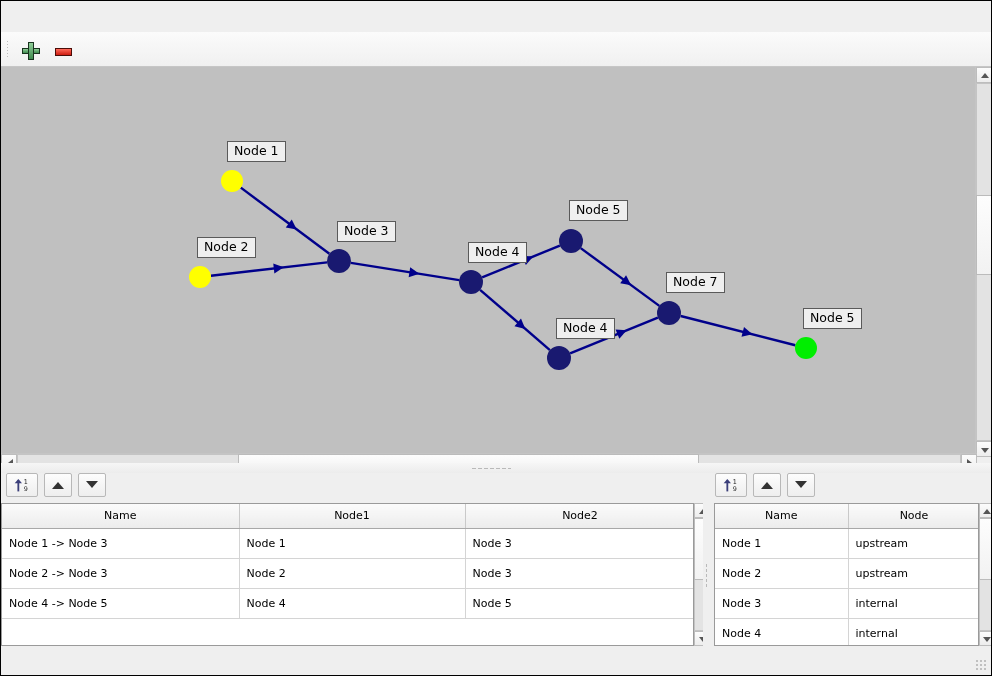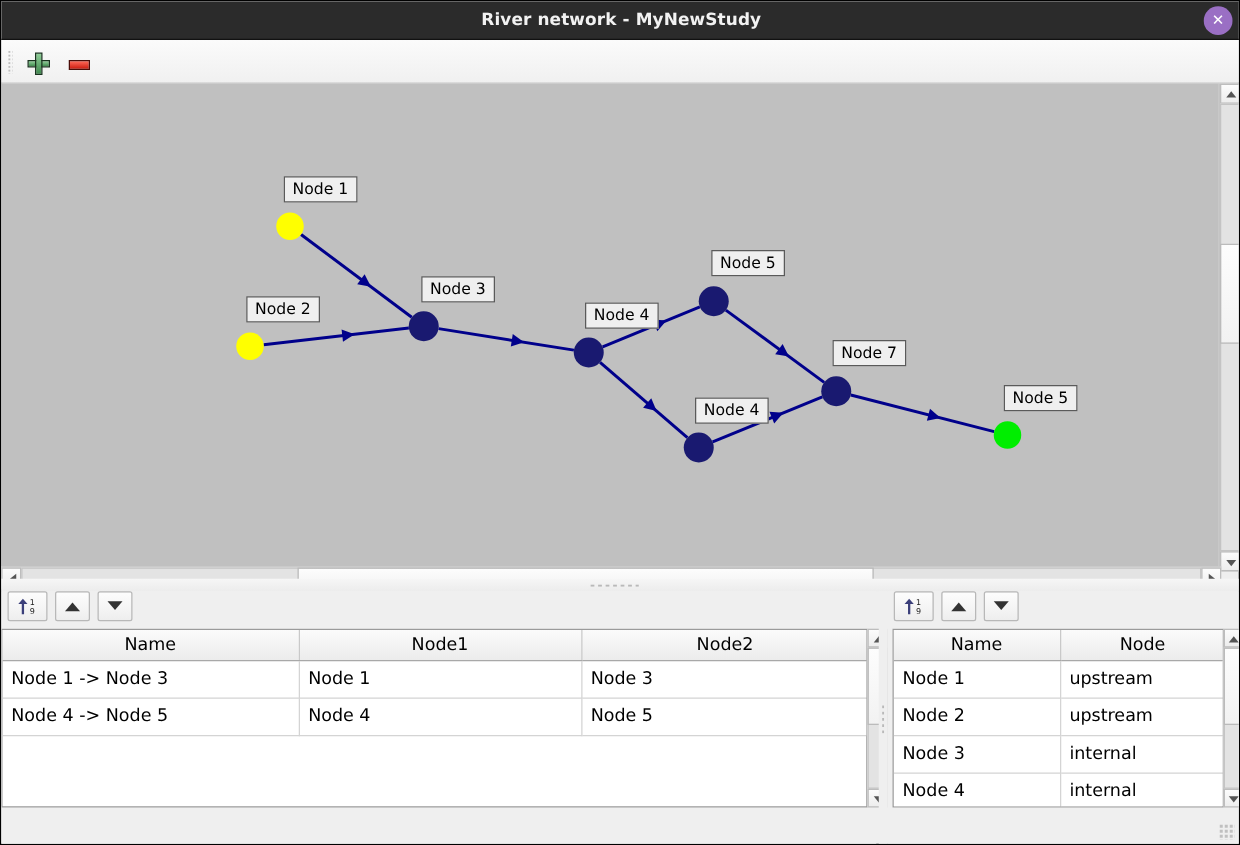--- a/index.html
+++ b/index.html
@@ -231,12 +231,6 @@
 
 <div id="app">
 
-  <div id="titlebar">
-    <div id="title-text">River network - MyNewStudy</div>
-    <div id="close-button">
-      <span class="x">✕</span>
-    </div>
-  </div>
 
   <div id="toolbar">
     <div class="tb-grip"></div>

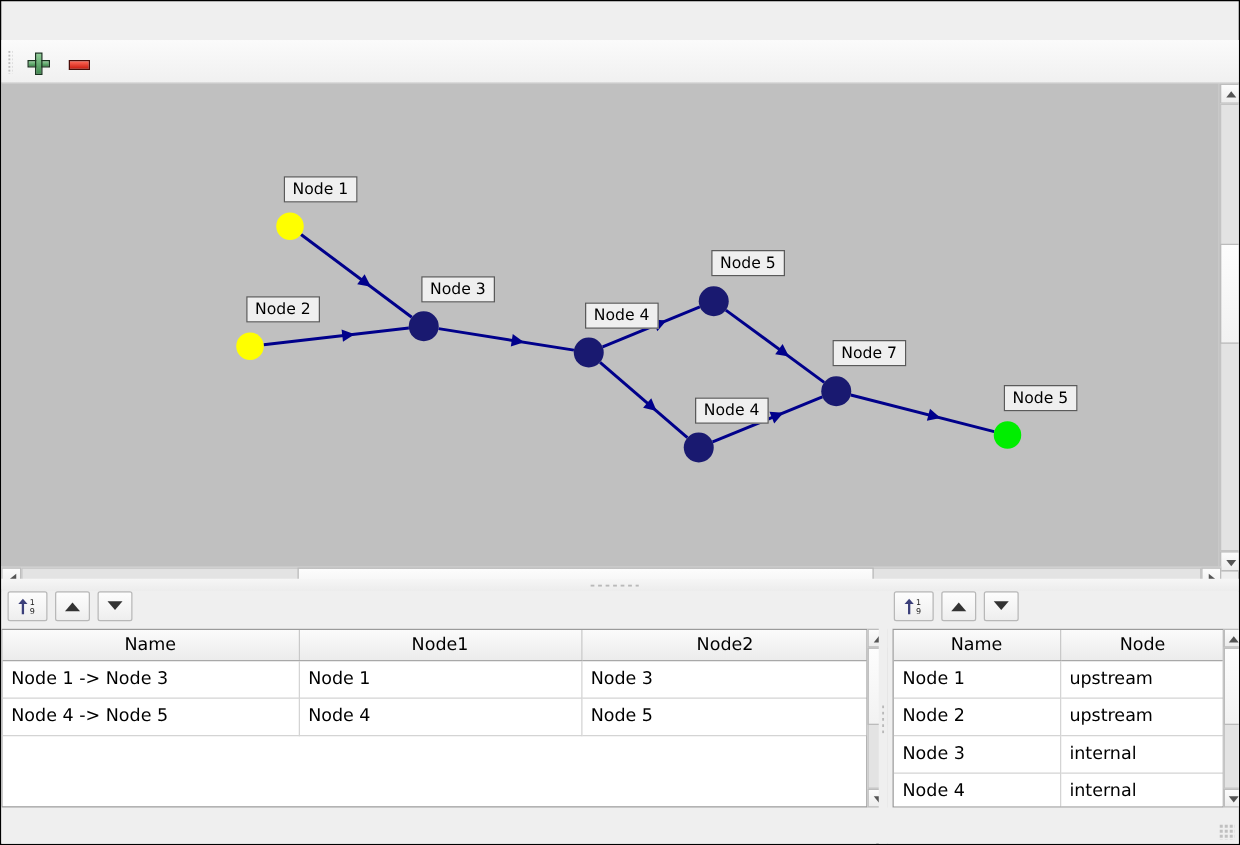--- a/index.html
+++ b/index.html
@@ -178,7 +178,7 @@
     border-collapse: collapse;
     table-layout: fixed;
     width: 100%;
-    font-size: 14px;
+    font-size: 11px;
     color: #000;
   }
   table.grid th {

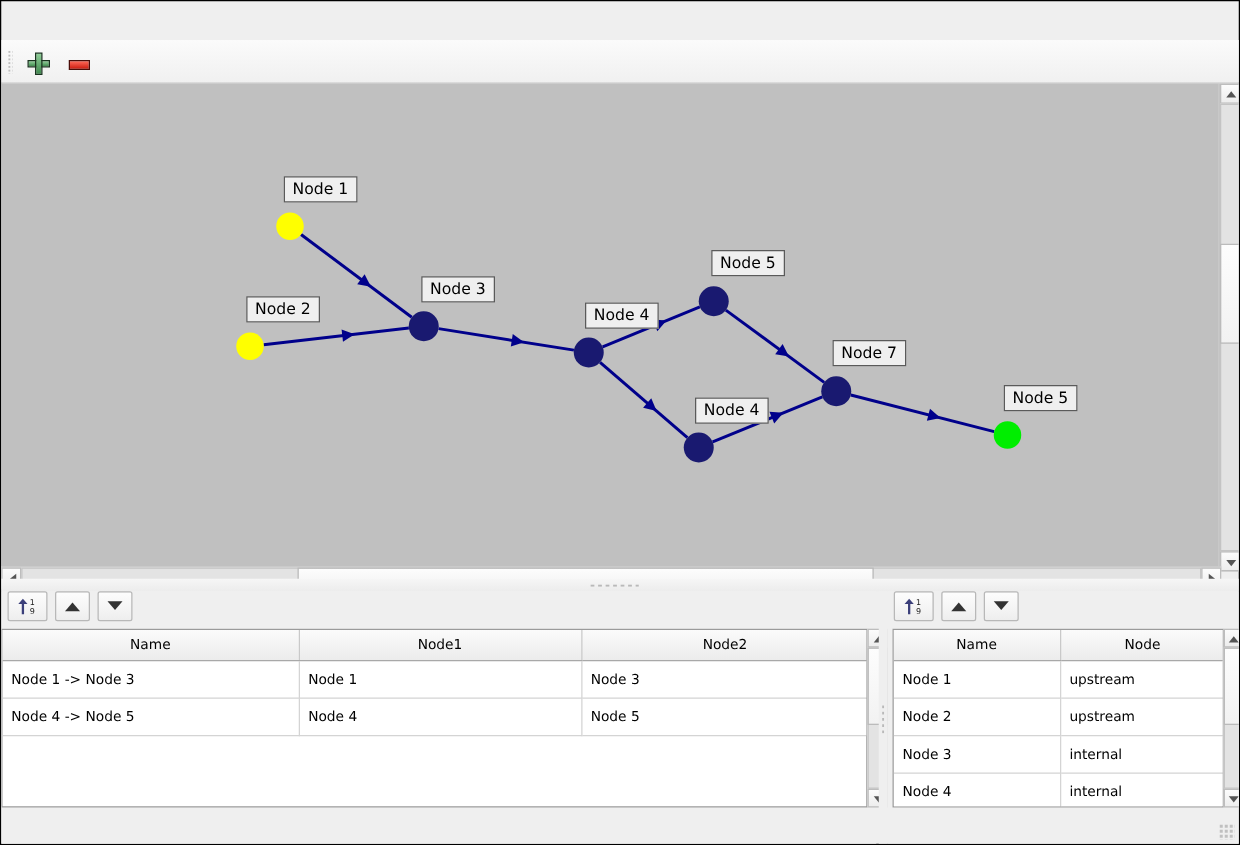--- a/index.html
+++ b/index.html
@@ -346,6 +346,11 @@
               <td>Node 3</td>
             </tr>
             <tr>
+              <td>Node 2 -&gt; Node 3</td>
+              <td>Node 2</td>
+              <td>Node 3</td>
+            </tr>
+            <tr>
               <td>Node 4 -&gt; Node 5</td>
               <td>Node 4</td>
               <td>Node 5</td>

